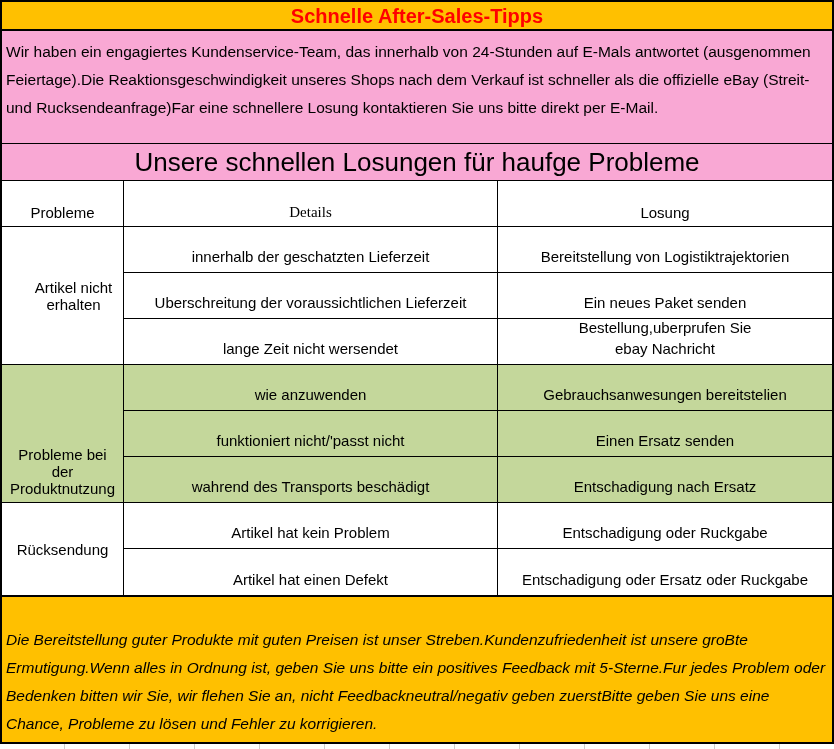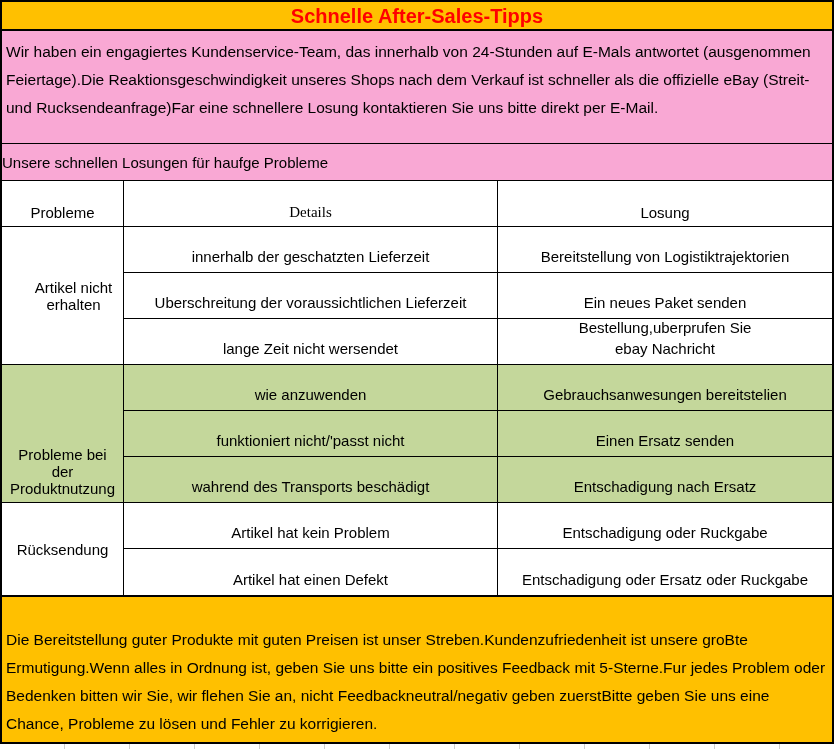--- a/index.html
+++ b/index.html
@@ -33,8 +33,8 @@
   .table-title-row {
     box-sizing:border-box; height:37px; flex:0 0 37px;
     border-bottom:1px solid #000;
-    display:flex; align-items:center; 
-    font-size:15px;
+    display:flex; align-items:center; justify-content:center;
+    font-size:26px;
   }
   
   .tbl {

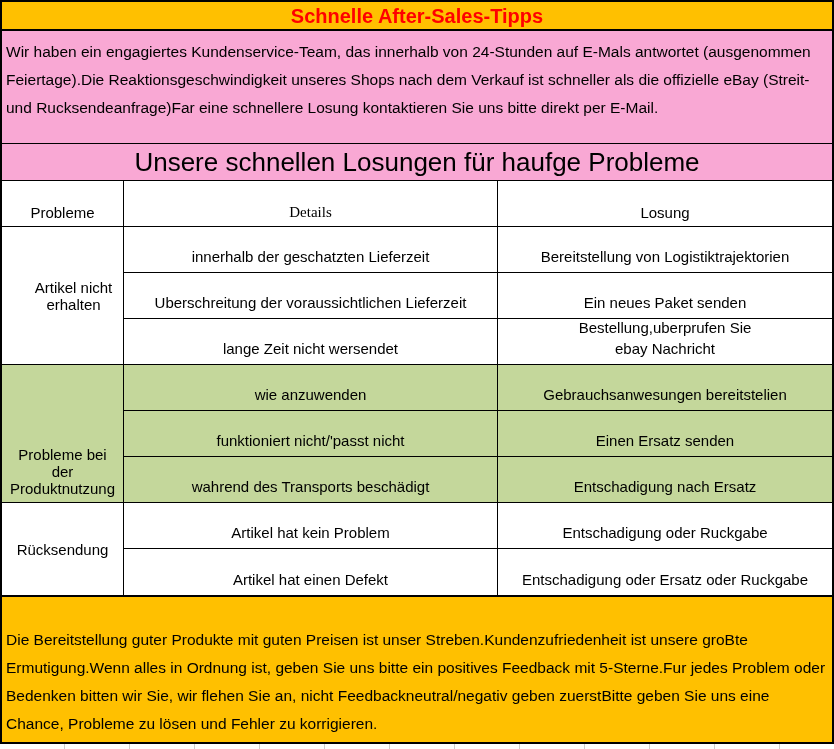--- a/index.html
+++ b/index.html
@@ -64,7 +64,7 @@
     border-top:2px solid #000;
     display:flex; align-items:flex-end;
     padding:16px 4px 4px 4px;
-    font-size:15.5px; line-height:28px;
+    font-size:15.5px; line-height:28px;font-style:italic;
   }
   
   .bottom-strip {

